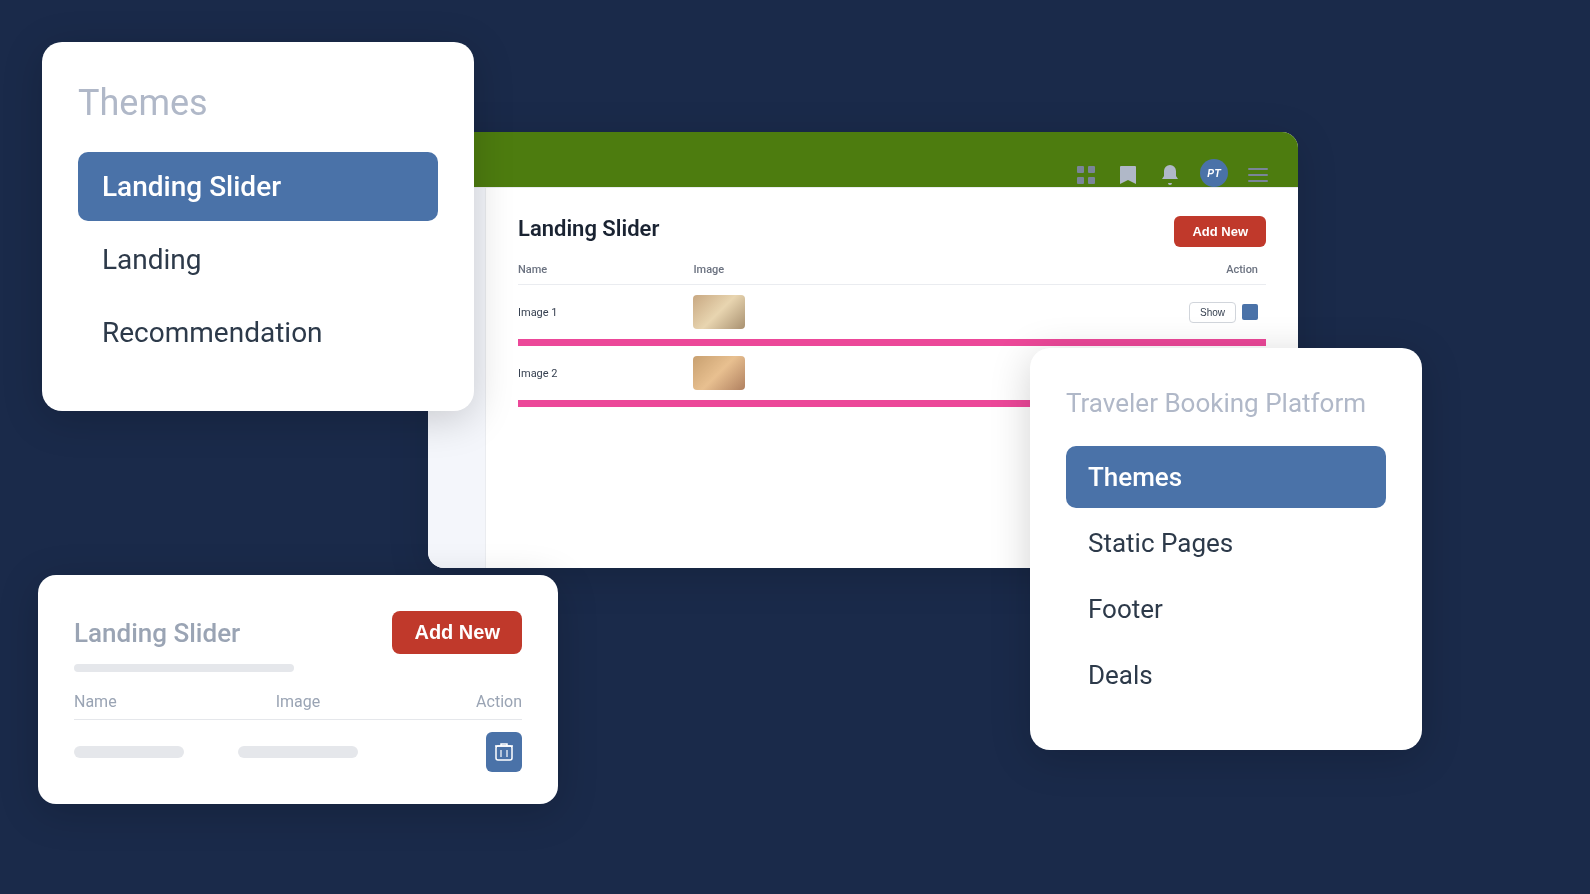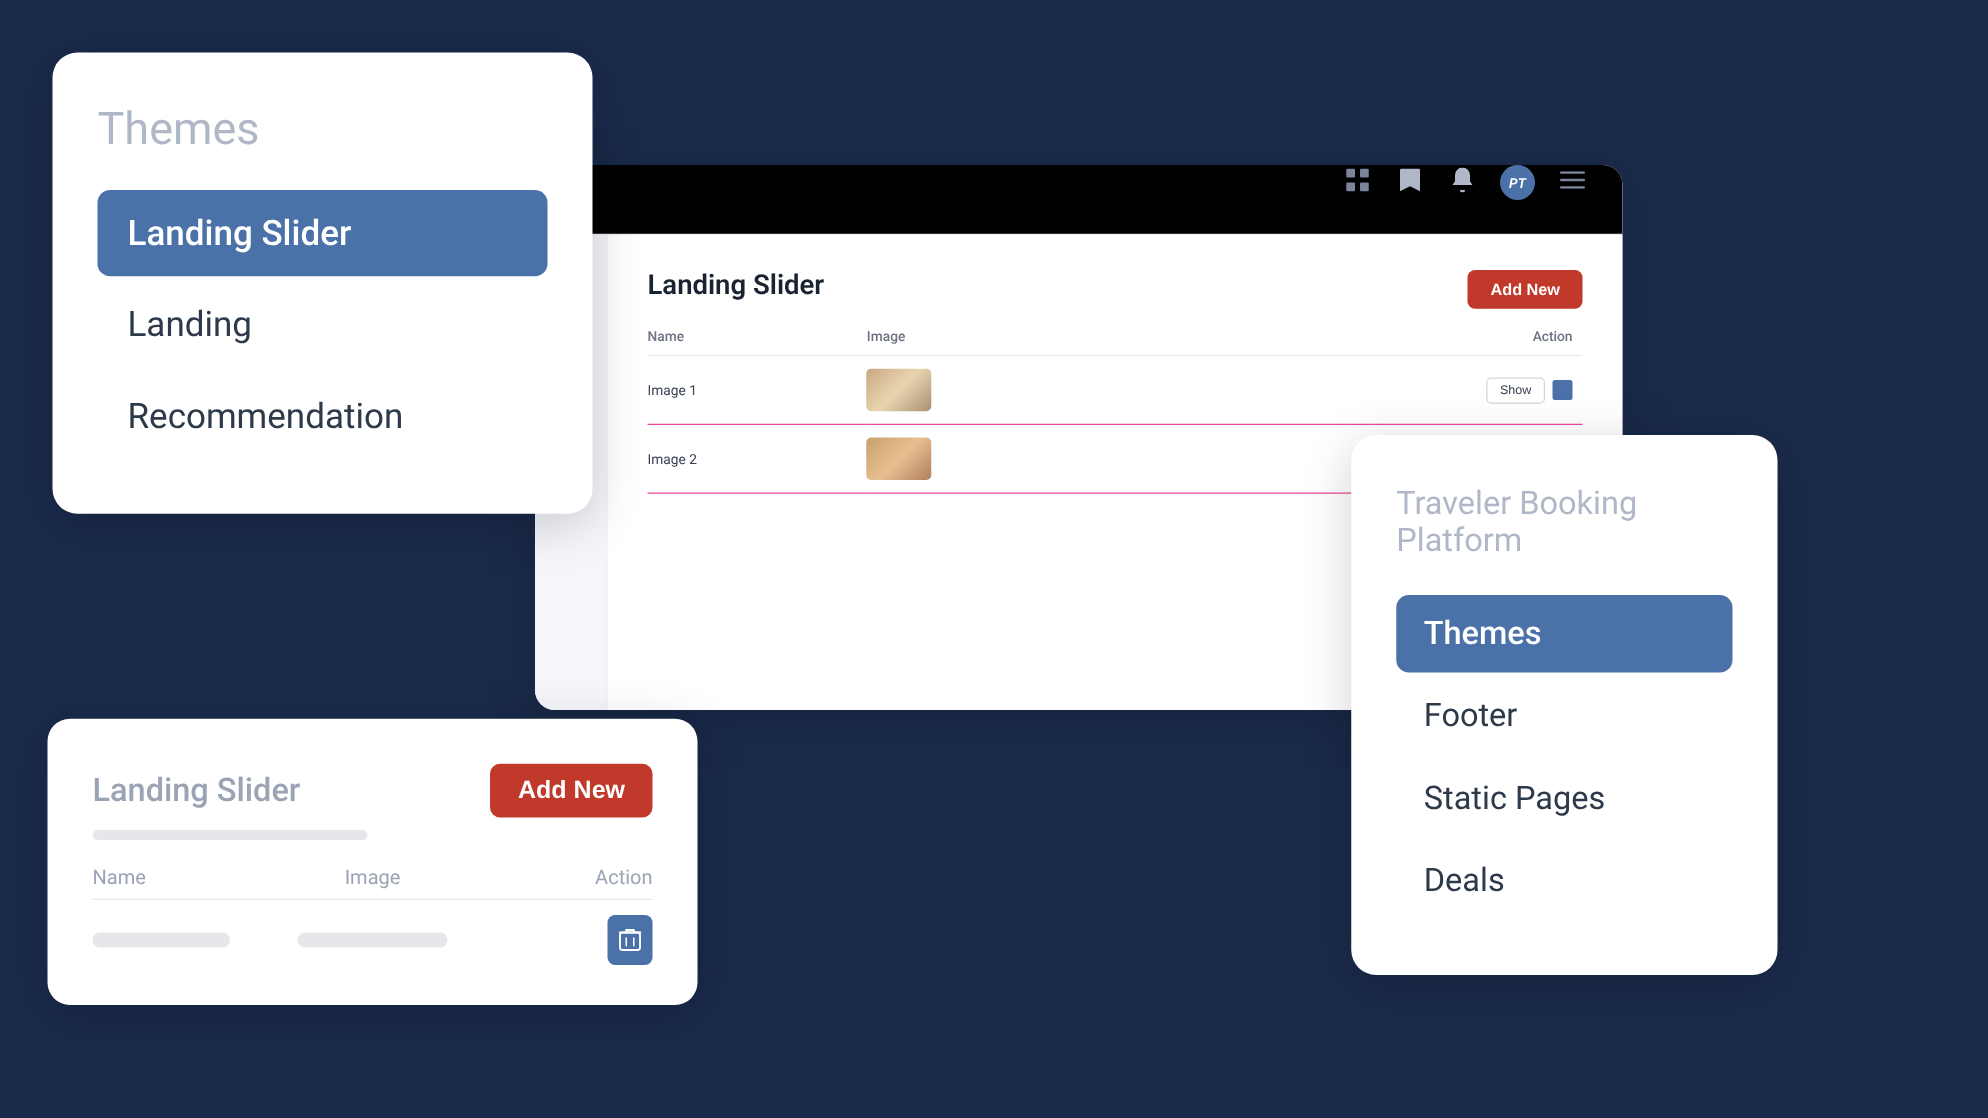--- a/index.html
+++ b/index.html
@@ -58,10 +58,10 @@
       overflow: hidden;
     }
     .main-card .topbar {
-      background: #000000;
+      background: #4d7c0f;
       height: 56px;
       display: flex;
-      align-items: flex-start;
+      align-items: flex-end;
       justify-content: flex-end;
       padding: 0 28px;
       gap: 18px;

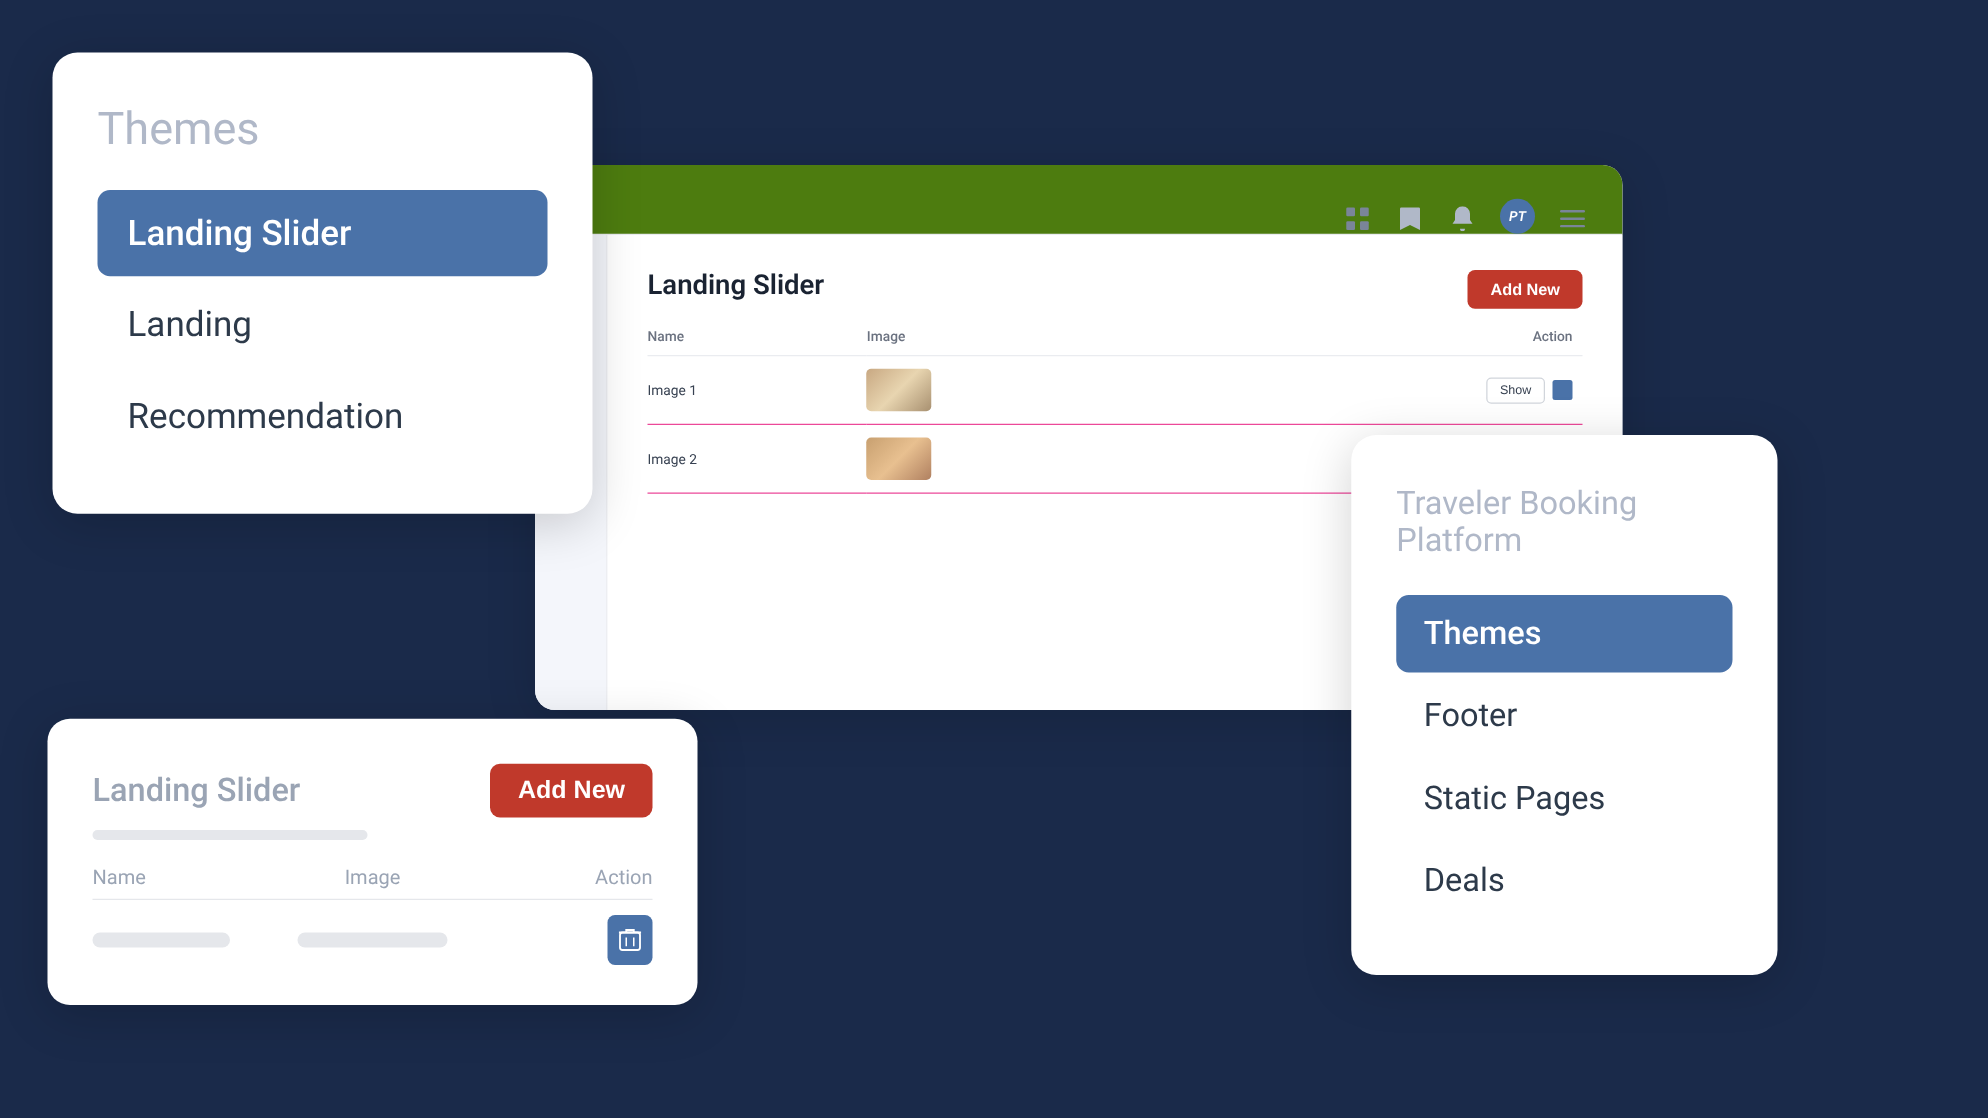--- a/index.html
+++ b/index.html
@@ -165,7 +165,7 @@
       padding: 10px 0;
       font-size: 11px;
       color: #374151;
-      border-bottom: 1px solid #ec4899;
+      border-bottom: 7px solid #ec4899;
       vertical-align: middle;
     }
     .img-thumb {

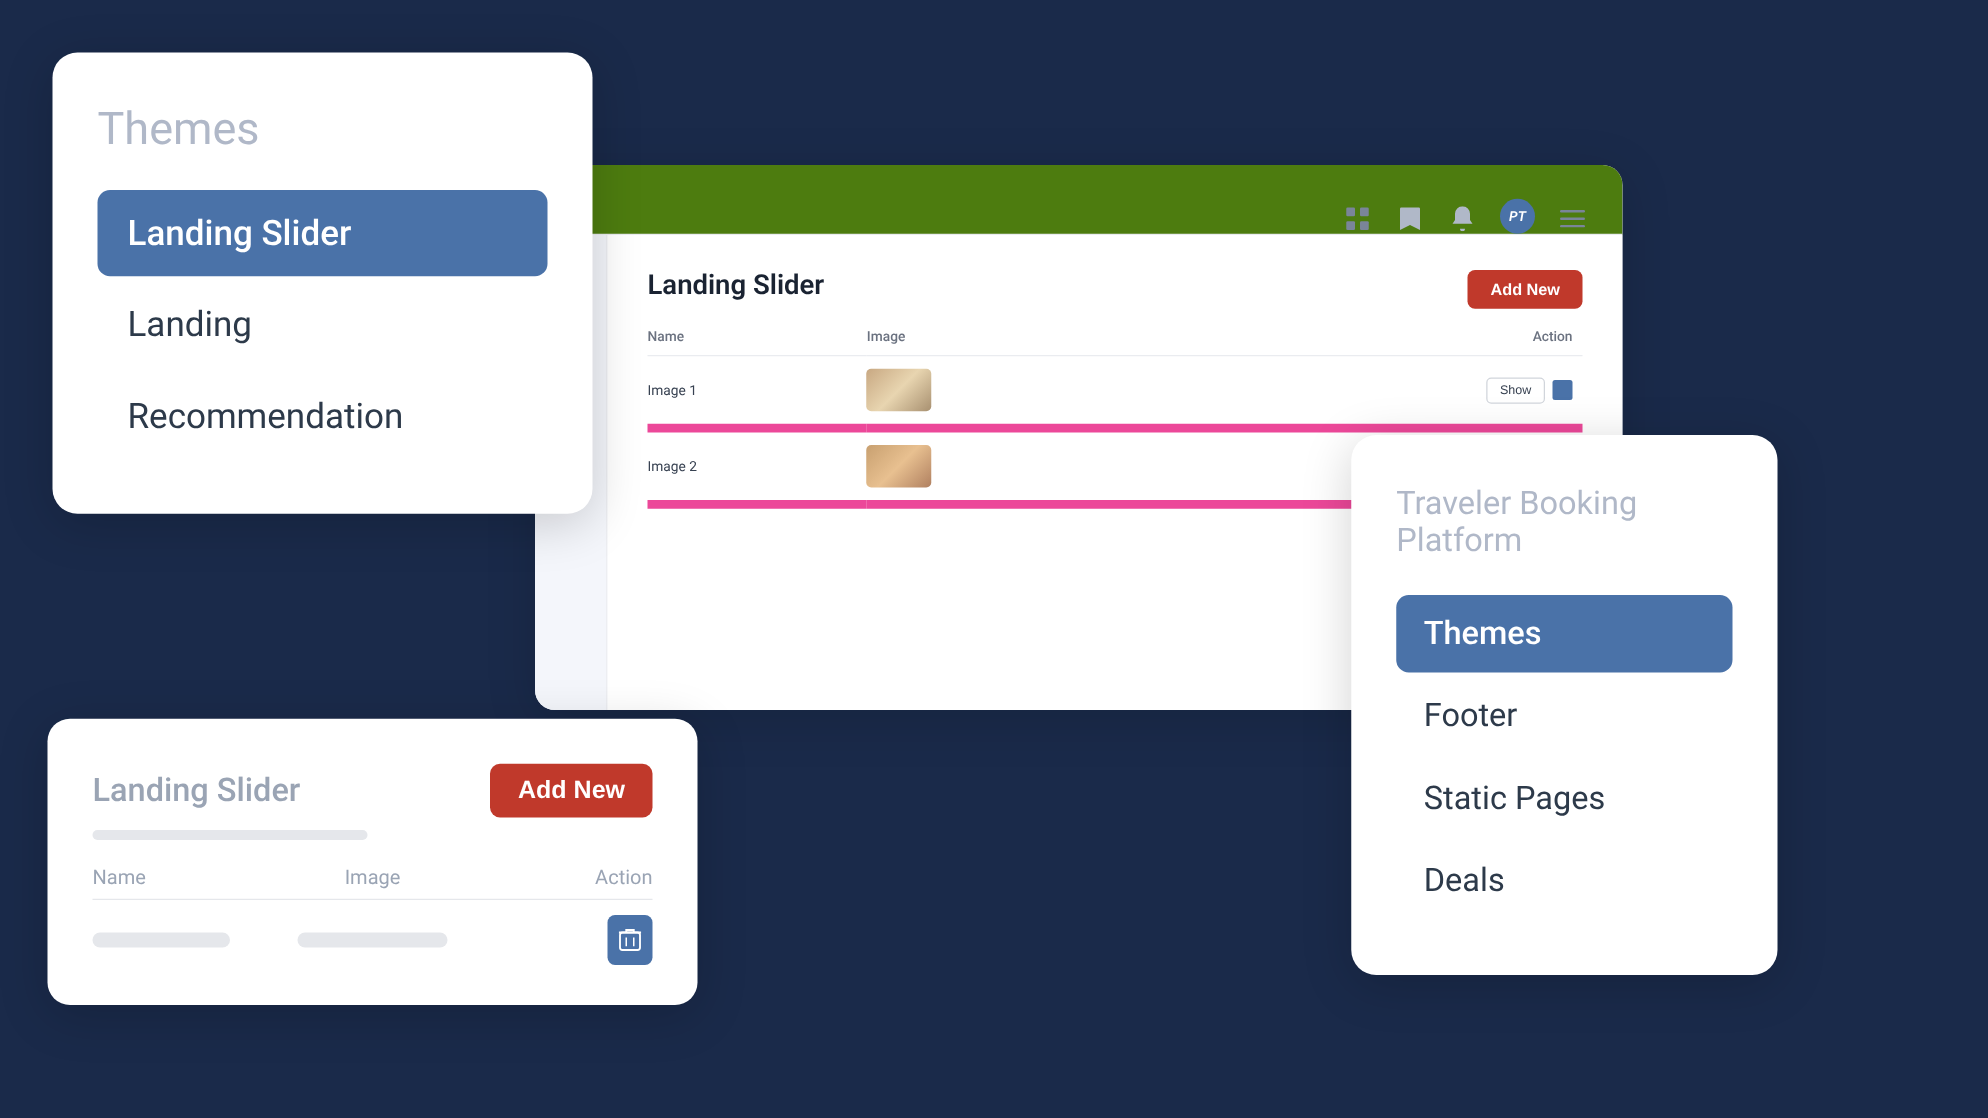--- a/index.html
+++ b/index.html
@@ -308,7 +308,7 @@
       position: absolute;
       top: 348px;
       right: 168px;
-      width: 341px;
+      width: 392px;
       background: #ffffff;
       border-radius: 20px;
       padding: 40px 36px;

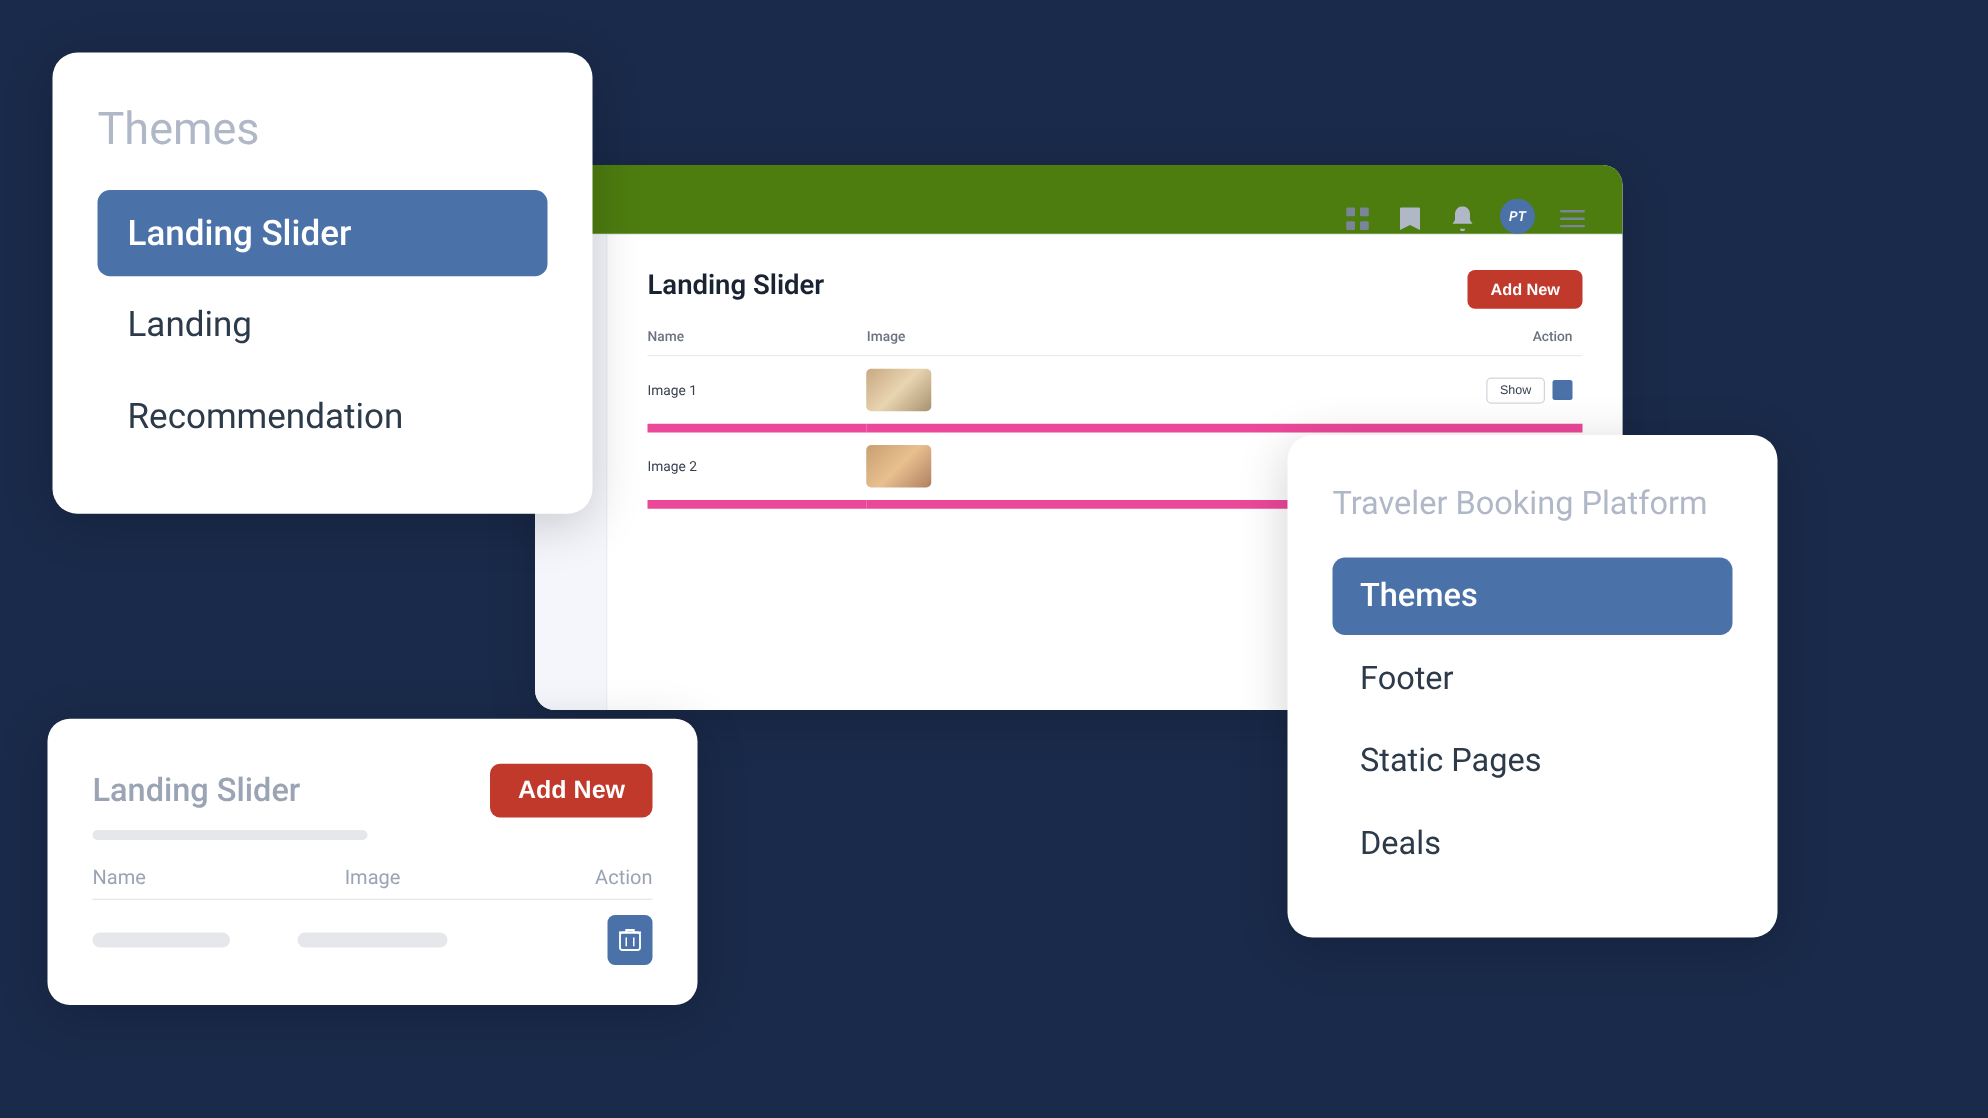--- a/index.html
+++ b/index.html
@@ -486,8 +486,8 @@
 <div class="right-card">
   <div class="platform-title">Traveler Booking Platform</div>
   <div class="right-menu-item active">Themes</div>
+  <div class="right-menu-item">Static Pages</div>
   <div class="right-menu-item">Footer</div>
-  <div class="right-menu-item">Static Pages</div>
   <div class="right-menu-item">Deals</div>
 </div>
 

